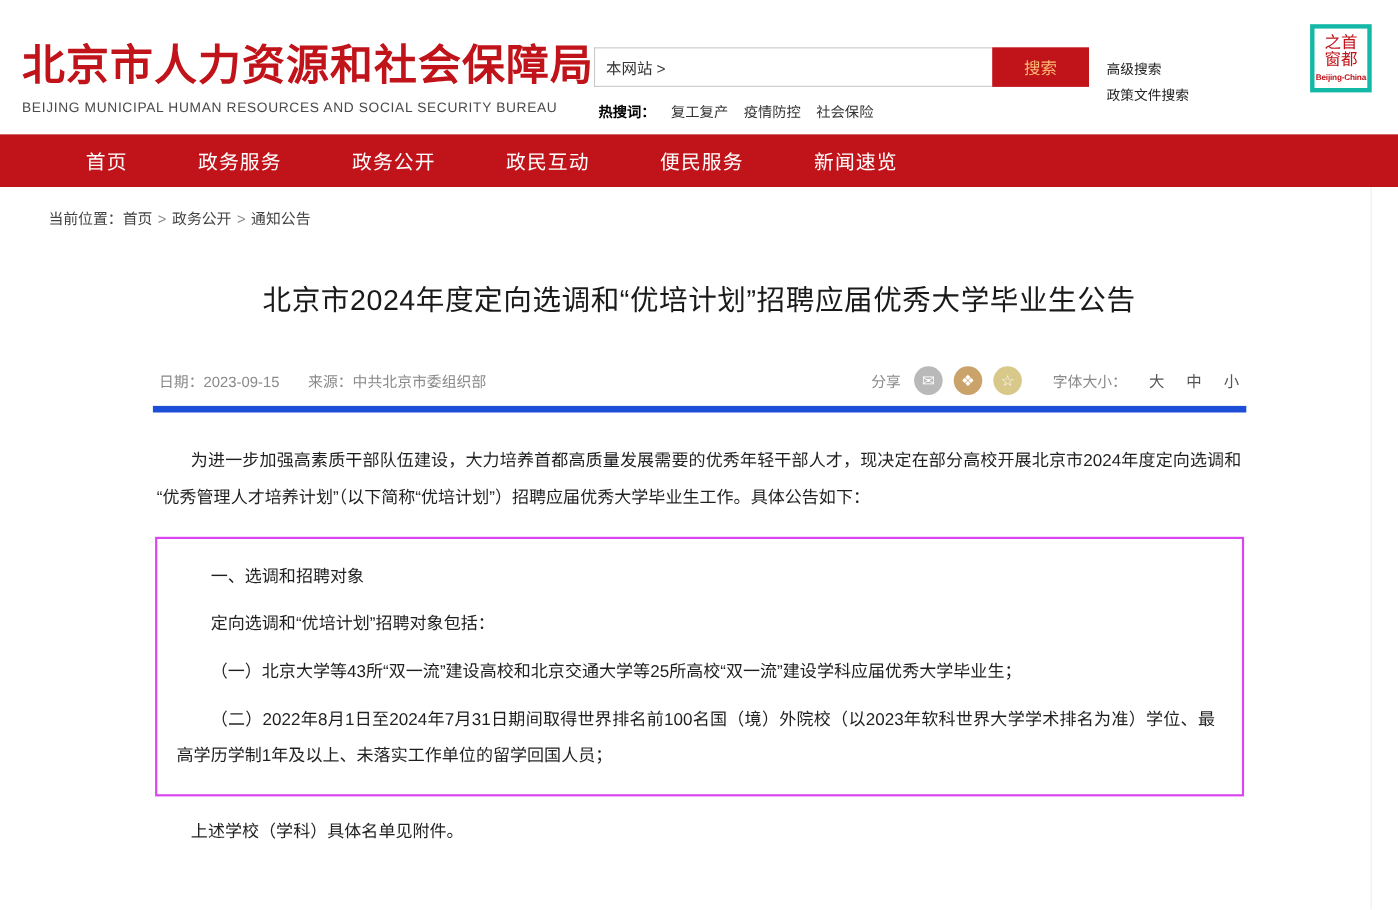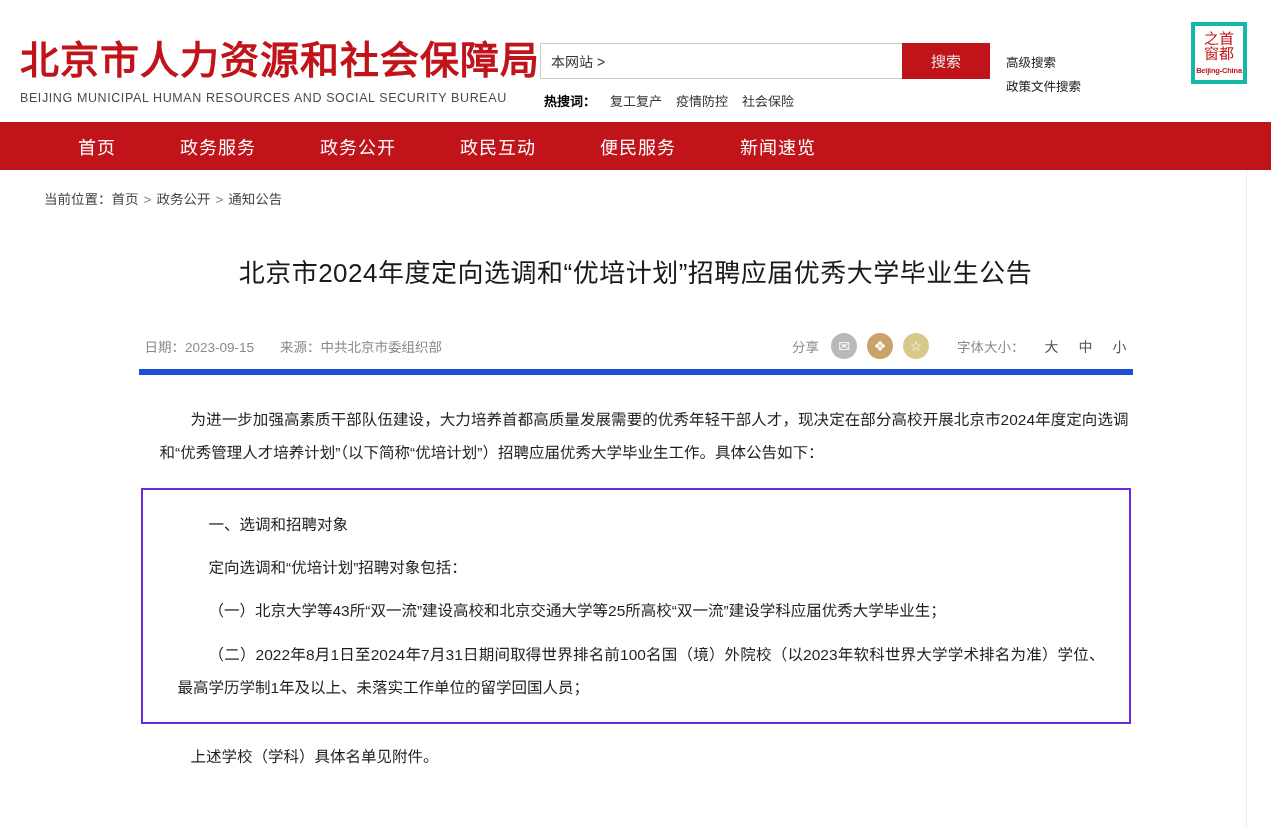--- a/index.html
+++ b/index.html
@@ -64,7 +64,7 @@
     width: 88px;
     height: 36px;
     background: #c0131a;
-    color: #e5e5e5;
+    color: #fdba74;
     border: none;
     font-size: 15px;
     cursor: pointer;

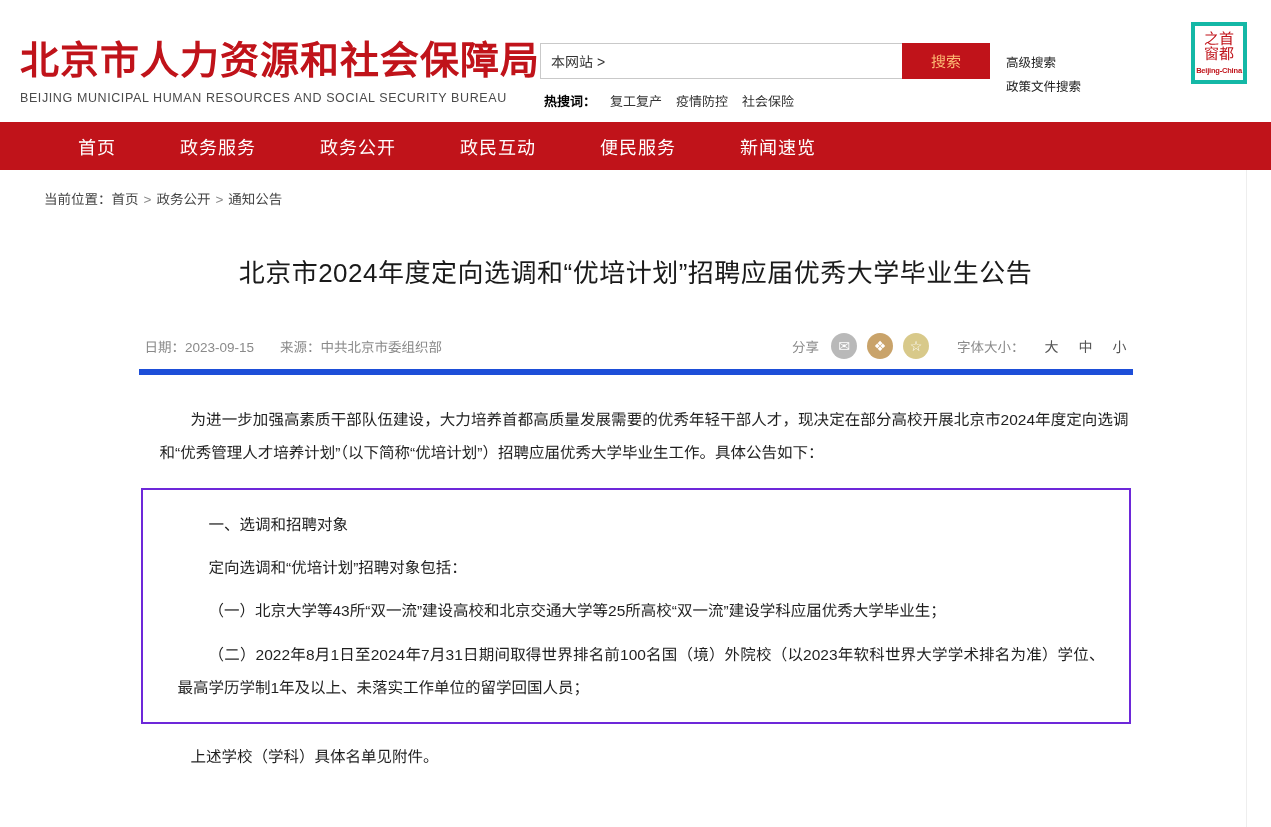--- a/index.html
+++ b/index.html
@@ -212,7 +212,7 @@
     color: #1f1f1f;
     line-height: 2.15;
     text-align: justify;
-    margin: 16px 0 0 17px;
+    margin: 16px 0 0 0;
     text-indent: 2em;
   }
   .content-top { padding: 12px 4px 10px 4px; }

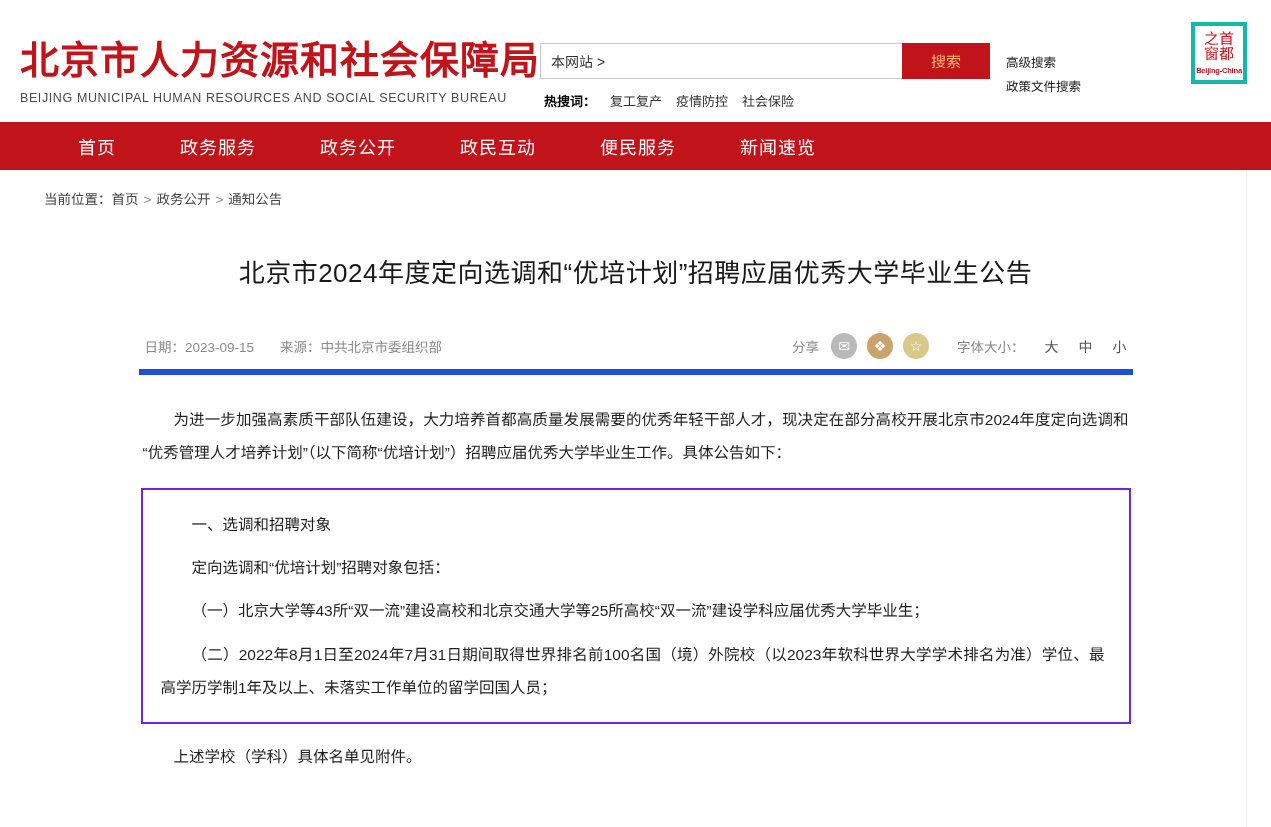--- a/index.html
+++ b/index.html
@@ -218,7 +218,7 @@
   .content-top { padding: 12px 4px 10px 4px; }
 
   .highlight-box {
-    border: 2px solid #6d28d9;
+    border: 2px solid #d946ef;
     margin: 8px 2px 0 2px;
     padding: 12px 24px 18px 18px;
   }

